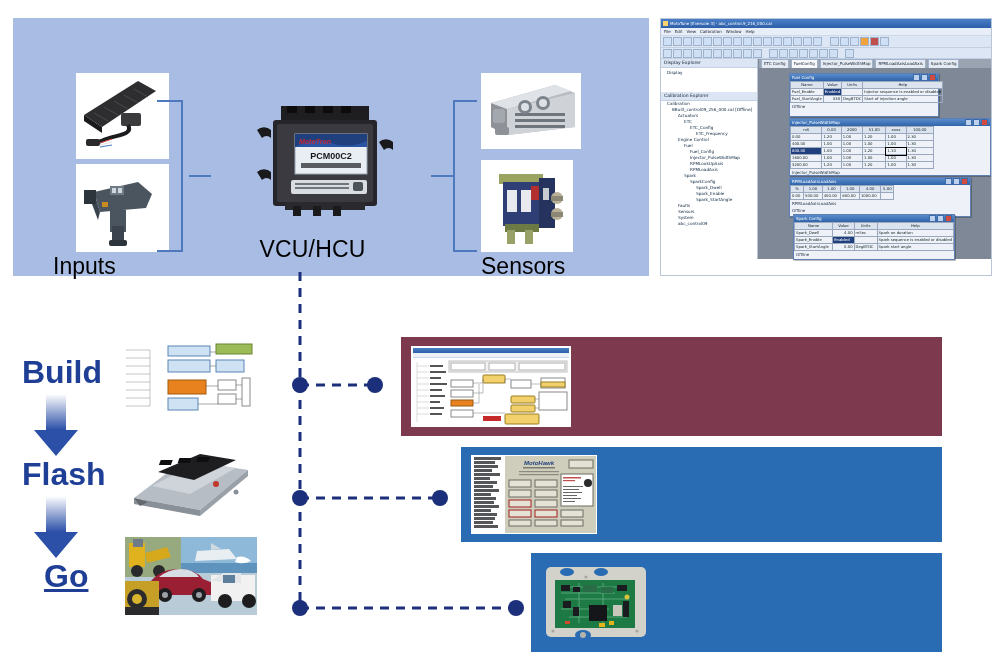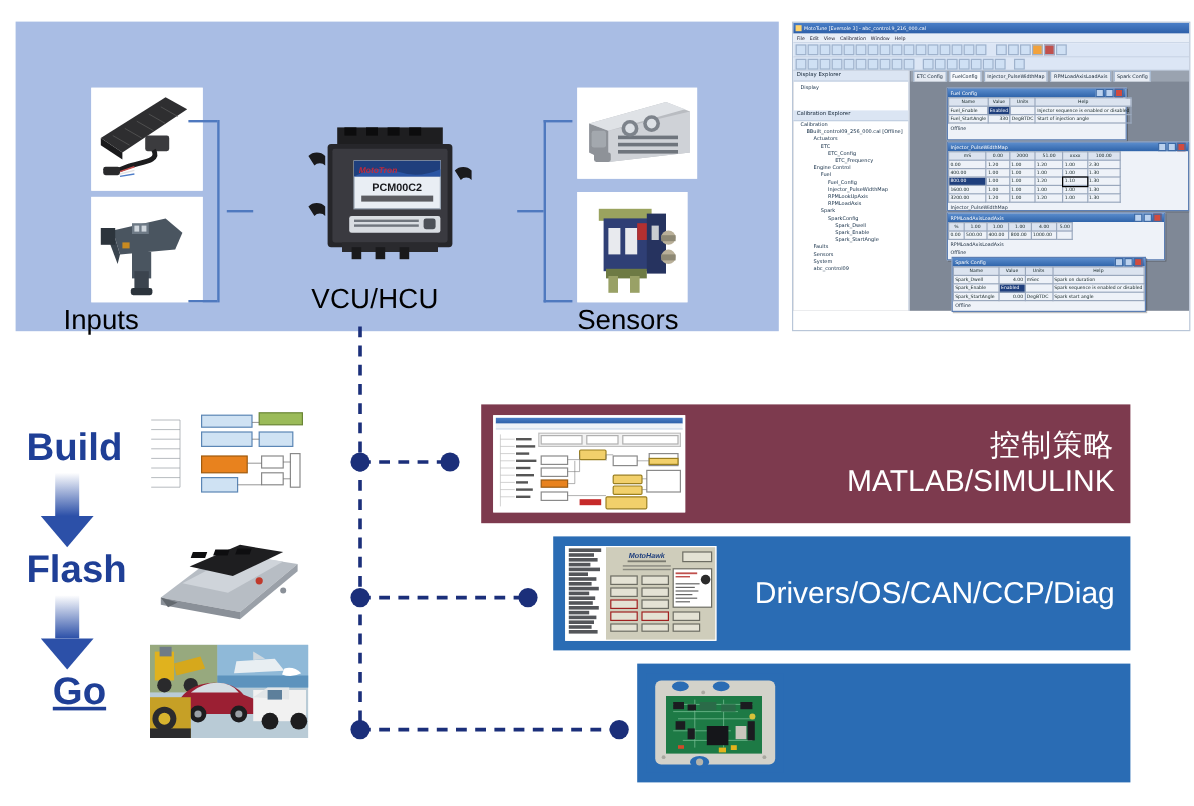--- a/index.html
+++ b/index.html
@@ -726,10 +726,6 @@
       </svg>
     </div>
   </div>
-  <div class="txt">
-    <div class="cn">控制策略</div>
-    <div class="en">MATLAB/SIMULINK</div>
-  </div>
 </div>
 
 <div class="banner" id="panel-lowlevel">

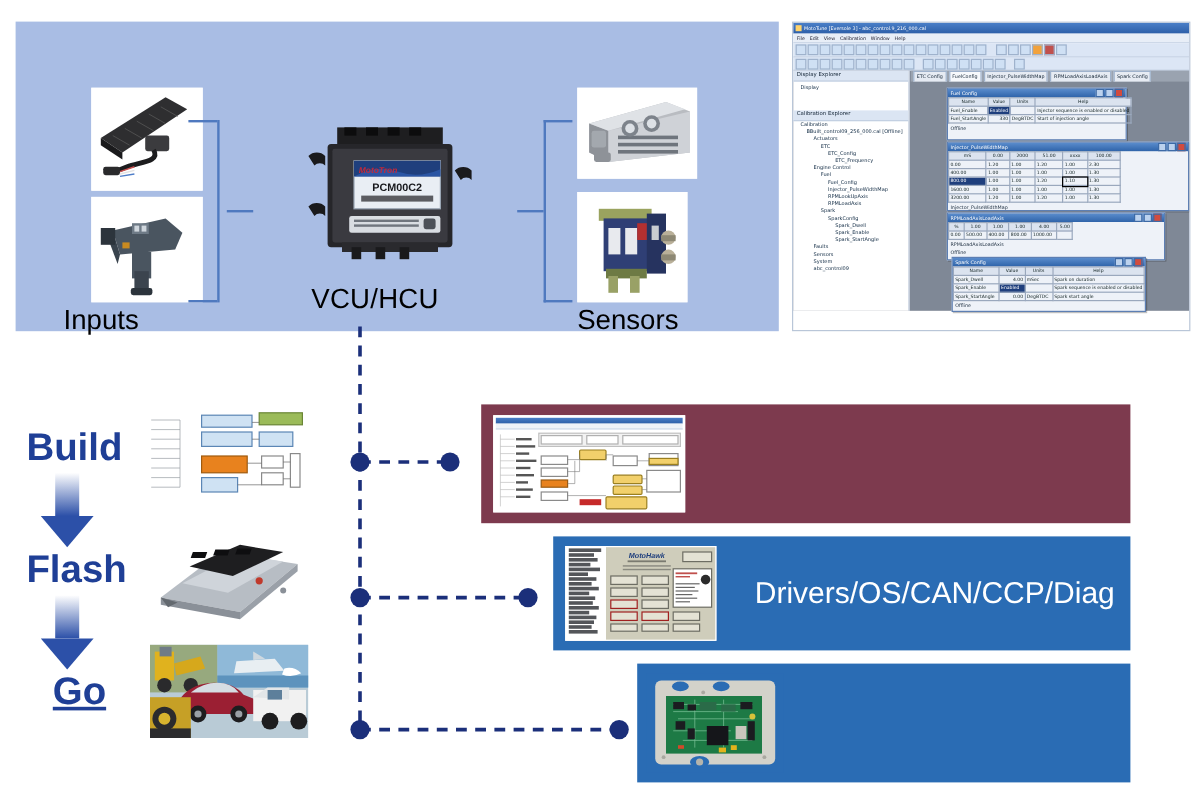--- a/index.html
+++ b/index.html
@@ -792,7 +792,6 @@
     </div>
   </div>
   <div class="txt">
-    <div class="en">Drivers/OS/CAN/CCP/Diag</div>
   </div>
 </div>
 

